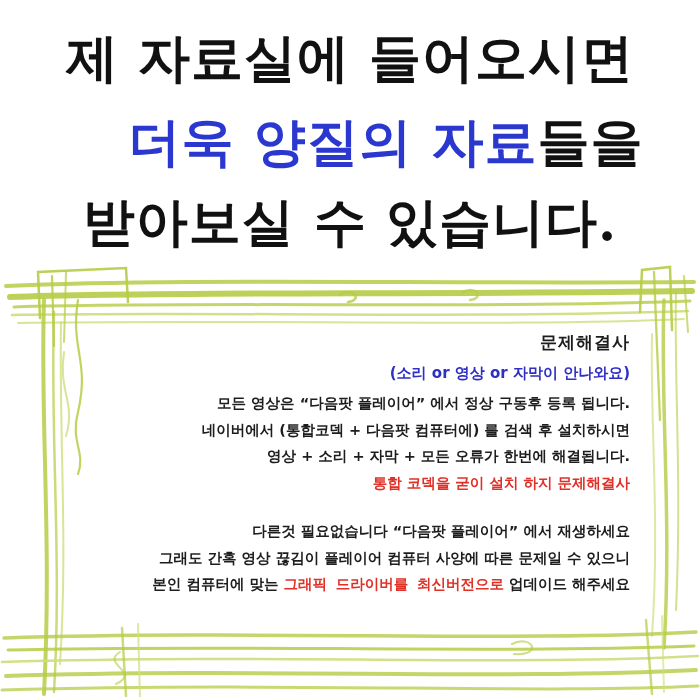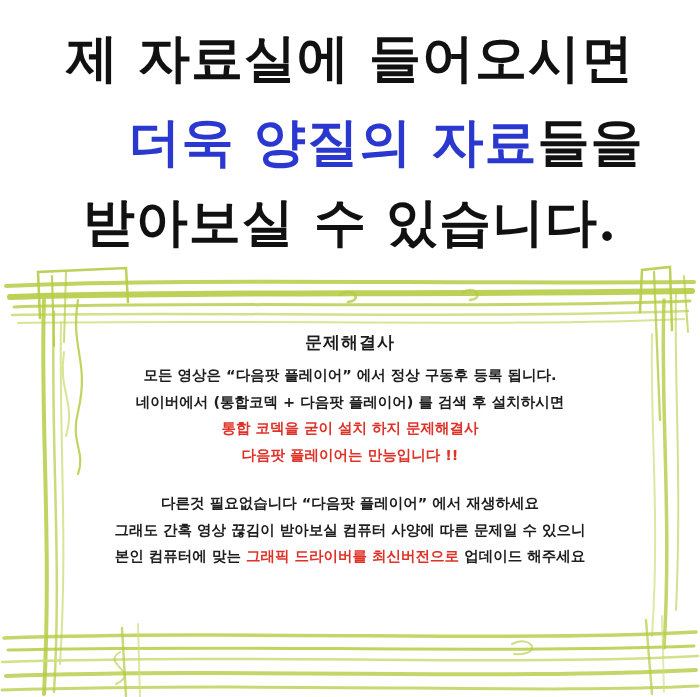--- a/index.html
+++ b/index.html
@@ -24,7 +24,7 @@
   .border-svg{position:absolute;left:0;top:0;}
   
   .box-content{
-    position:absolute;left:70px;top:331px;width:560px;text-align:center;
+    position:absolute;left:70px;top:331px;width:560px;text-align:right;
     font-weight:bold;color:#1d1d1d;
   }
   .bx-title{font-size:17px;line-height:22px;margin-bottom:9px;letter-spacing:1px;}

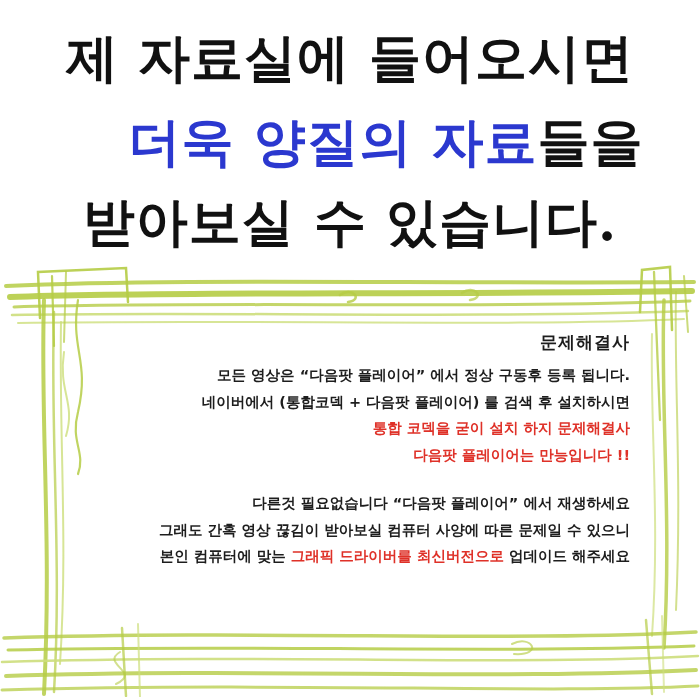--- a/index.html
+++ b/index.html
@@ -92,6 +92,7 @@
   <div class="box-content">
     <div class="bx-title">문제해결사</div>
 
+    <div class="bx-heading">(소리 or 영상 or 자막이 안나와요)</div>
     <div class="bx-line">모든 영상은 “다음팟 플레이어” 에서 정상 구동후 등록 됩니다.</div>
     <div class="bx-line">네이버에서 (통합코덱 + 다음팟 플레이어) 를 검색 후 설치하시면</div>
     <div class="bx-line bx-red">통합 코덱을 굳이 설치 하지 문제해결사</div>

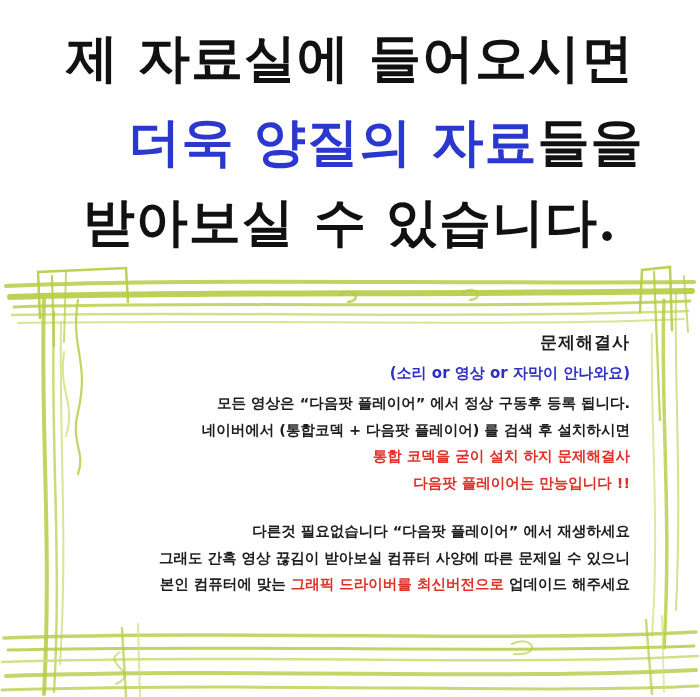--- a/index.html
+++ b/index.html
@@ -94,7 +94,7 @@
 
     <div class="bx-heading">(소리 or 영상 or 자막이 안나와요)</div>
     <div class="bx-line">모든 영상은 “다음팟 플레이어” 에서 정상 구동후 등록 됩니다.</div>
-    <div class="bx-line">네이버에서 (통합코덱 + 다음팟 플레이어) 를 검색 후 설치하시면</div>
+    <div class="bx-line">네이버에서 (통합코덱 + 다음팟 컴퓨터에) 를 검색 후 설치하시면</div>
     <div class="bx-line bx-red">통합 코덱을 굳이 설치 하지 문제해결사</div>
     <div class="bx-line bx-red">다음팟 플레이어는 만능입니다 !!</div>
 

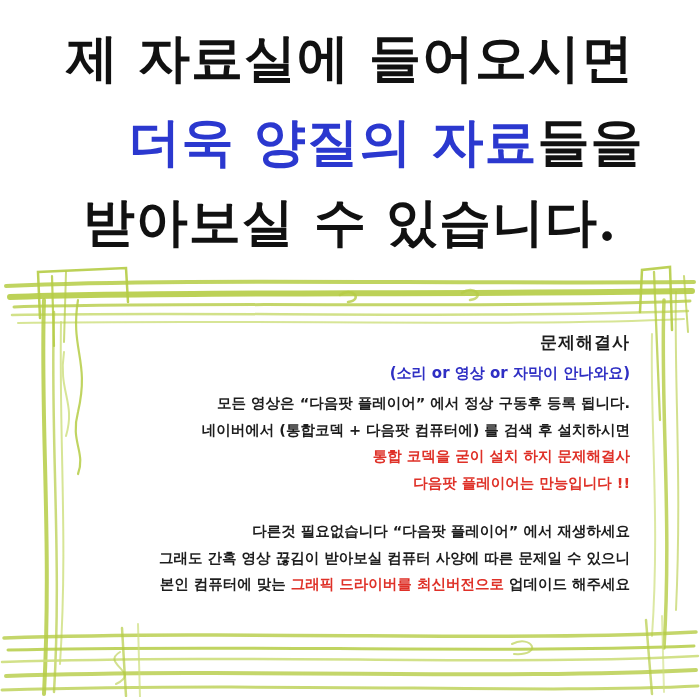--- a/index.html
+++ b/index.html
@@ -95,6 +95,7 @@
     <div class="bx-heading">(소리 or 영상 or 자막이 안나와요)</div>
     <div class="bx-line">모든 영상은 “다음팟 플레이어” 에서 정상 구동후 등록 됩니다.</div>
     <div class="bx-line">네이버에서 (통합코덱 + 다음팟 컴퓨터에) 를 검색 후 설치하시면</div>
+    <div class="bx-line">영상 + 소리 + 자막 + 모든 오류가 한번에 해결됩니다.</div>
     <div class="bx-line bx-red">통합 코덱을 굳이 설치 하지 문제해결사</div>
     <div class="bx-line bx-red">다음팟 플레이어는 만능입니다 !!</div>
 

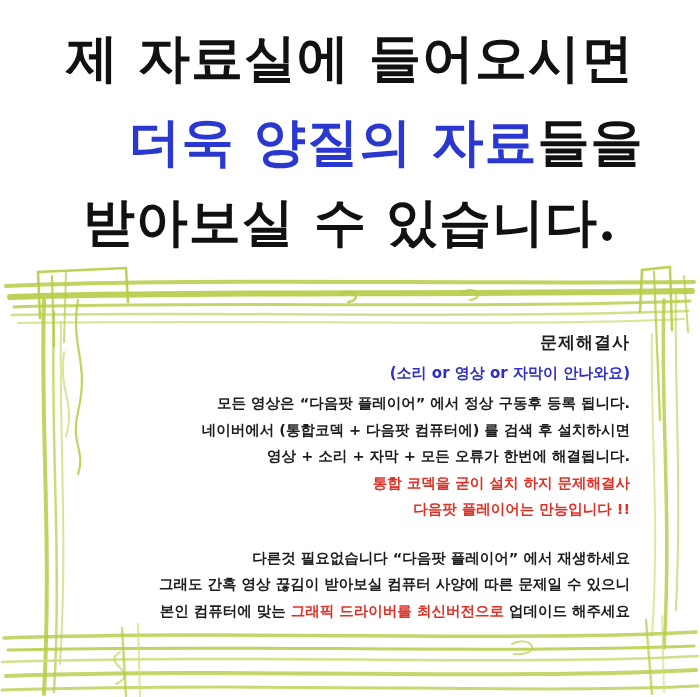--- a/index.html
+++ b/index.html
@@ -97,7 +97,6 @@
     <div class="bx-line">네이버에서 (통합코덱 + 다음팟 컴퓨터에) 를 검색 후 설치하시면</div>
     <div class="bx-line">영상 + 소리 + 자막 + 모든 오류가 한번에 해결됩니다.</div>
     <div class="bx-line bx-red">통합 코덱을 굳이 설치 하지 문제해결사</div>
-    <div class="bx-line bx-red">다음팟 플레이어는 만능입니다 !!</div>
 
     <div class="bx-gap"></div>
 

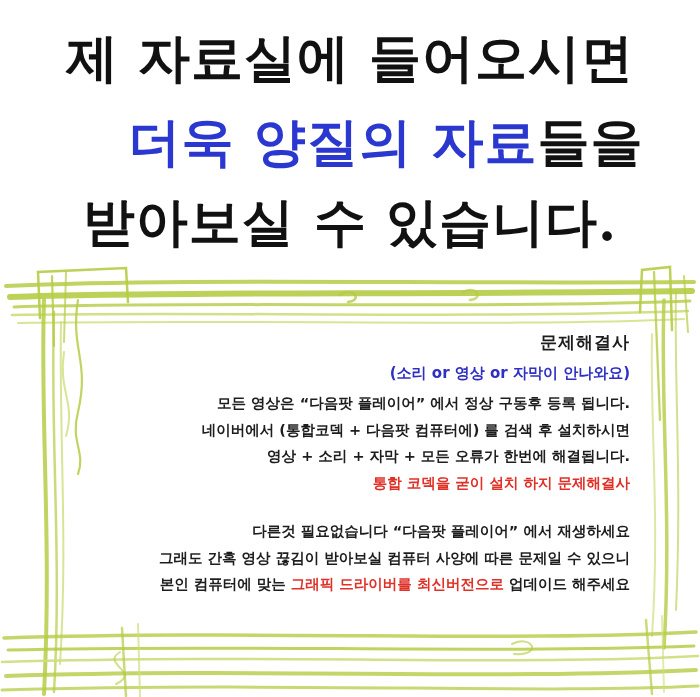--- a/index.html
+++ b/index.html
@@ -101,7 +101,7 @@
     <div class="bx-gap"></div>
 
     <div class="bx-line">다른것 필요없습니다  “다음팟 플레이어” 에서 재생하세요</div>
-    <div class="bx-line">그래도 간혹 영상 끊김이 받아보실 컴퓨터 사양에 따른 문제일 수 있으니</div>
+    <div class="bx-line">그래도 간혹 영상 끊김이 플레이어 컴퓨터 사양에 따른 문제일 수 있으니</div>
     <div class="bx-line"><span>본인 컴퓨터에 맞는 </span><span class="inline-red">그래픽 드라이버를 최신버전으로</span><span> 업데이드 해주세요</span></div>
   </div>
 

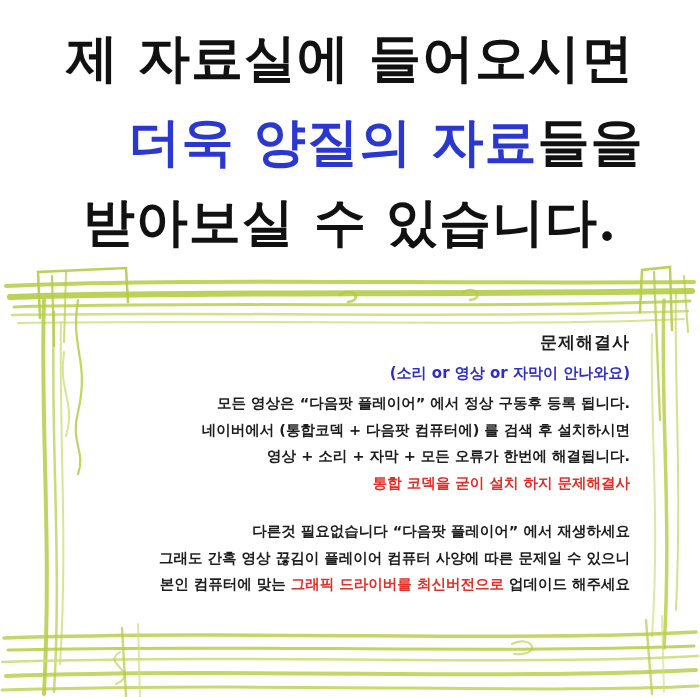--- a/index.html
+++ b/index.html
@@ -32,7 +32,7 @@
   .bx-line{font-size:14.5px;line-height:26.5px;white-space:nowrap;}
   .bx-red{color:#df3128;}
   .bx-gap{height:22px;}
-  .inline-red{color:#df3128;}
+  .inline-red{color:#df3128;font-family:Liberation Mono, monospace;}
 </style>
 </head>
 <body>

